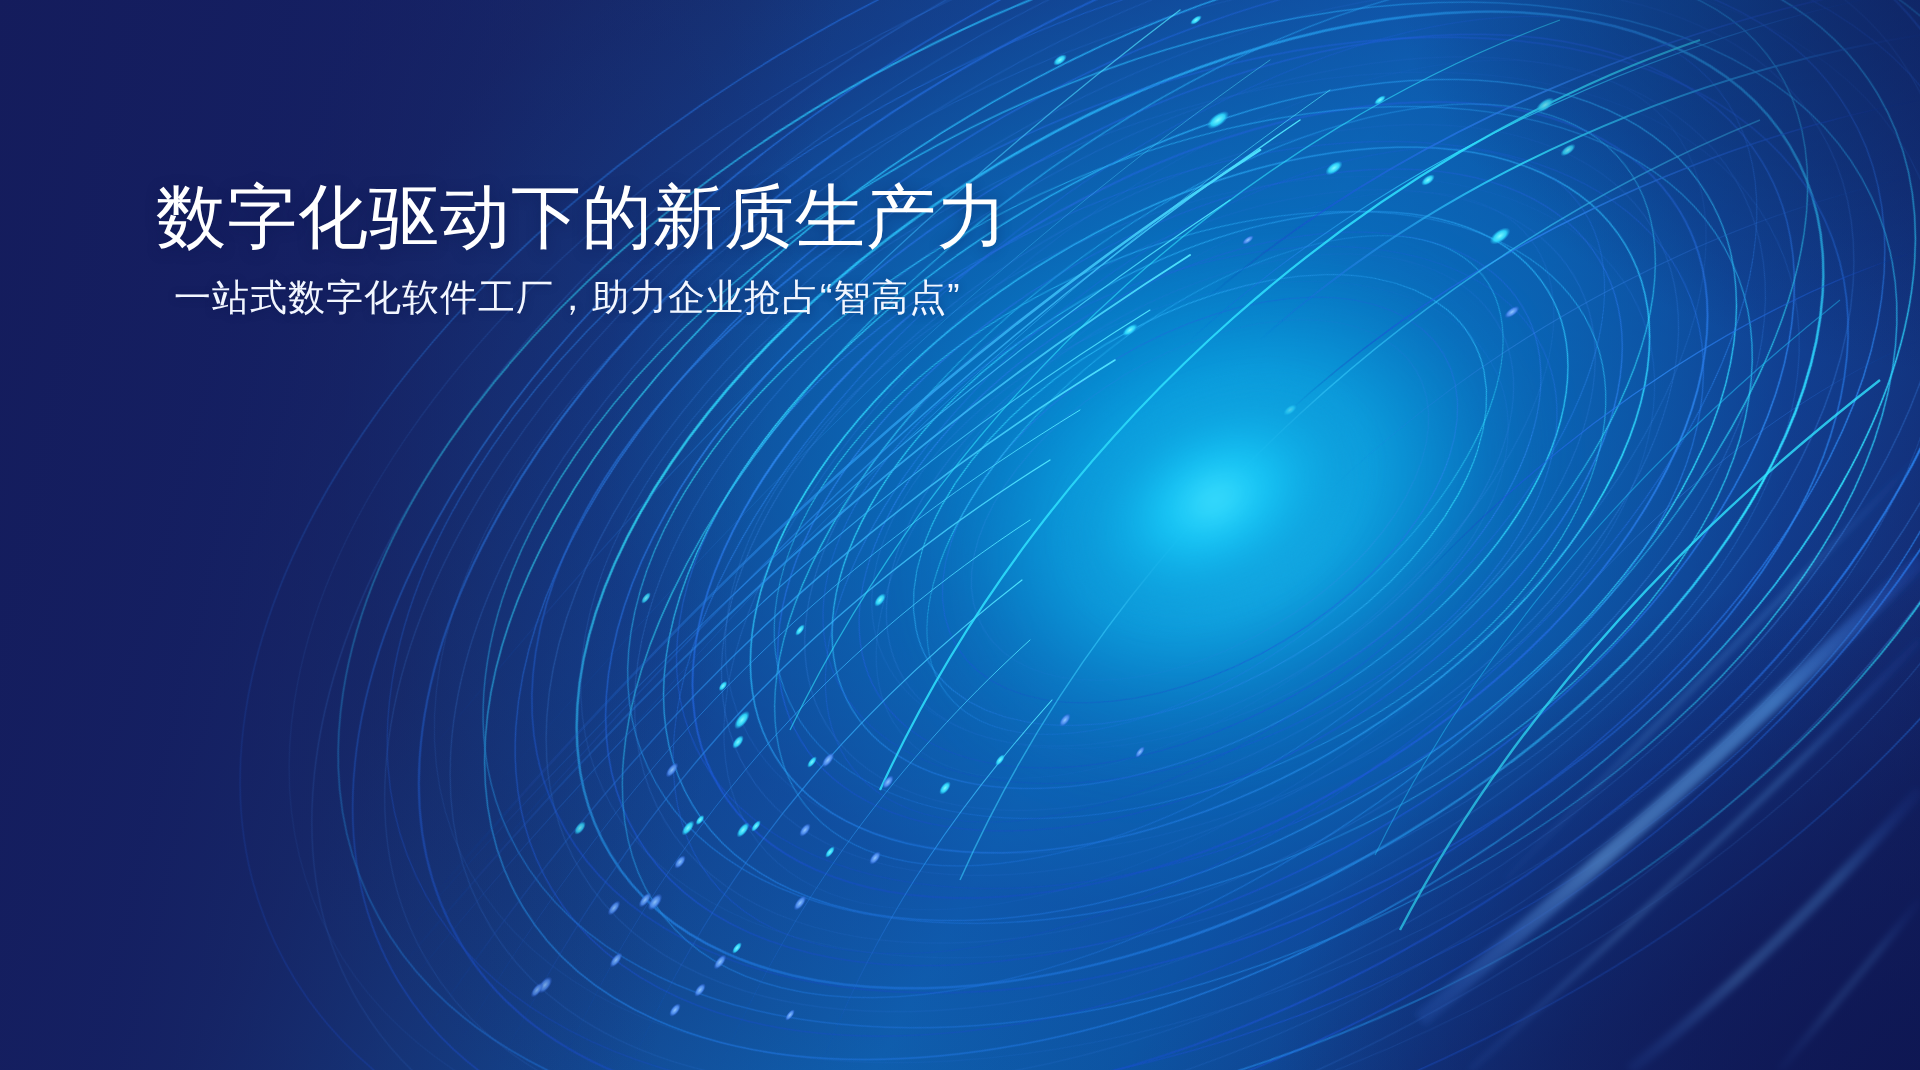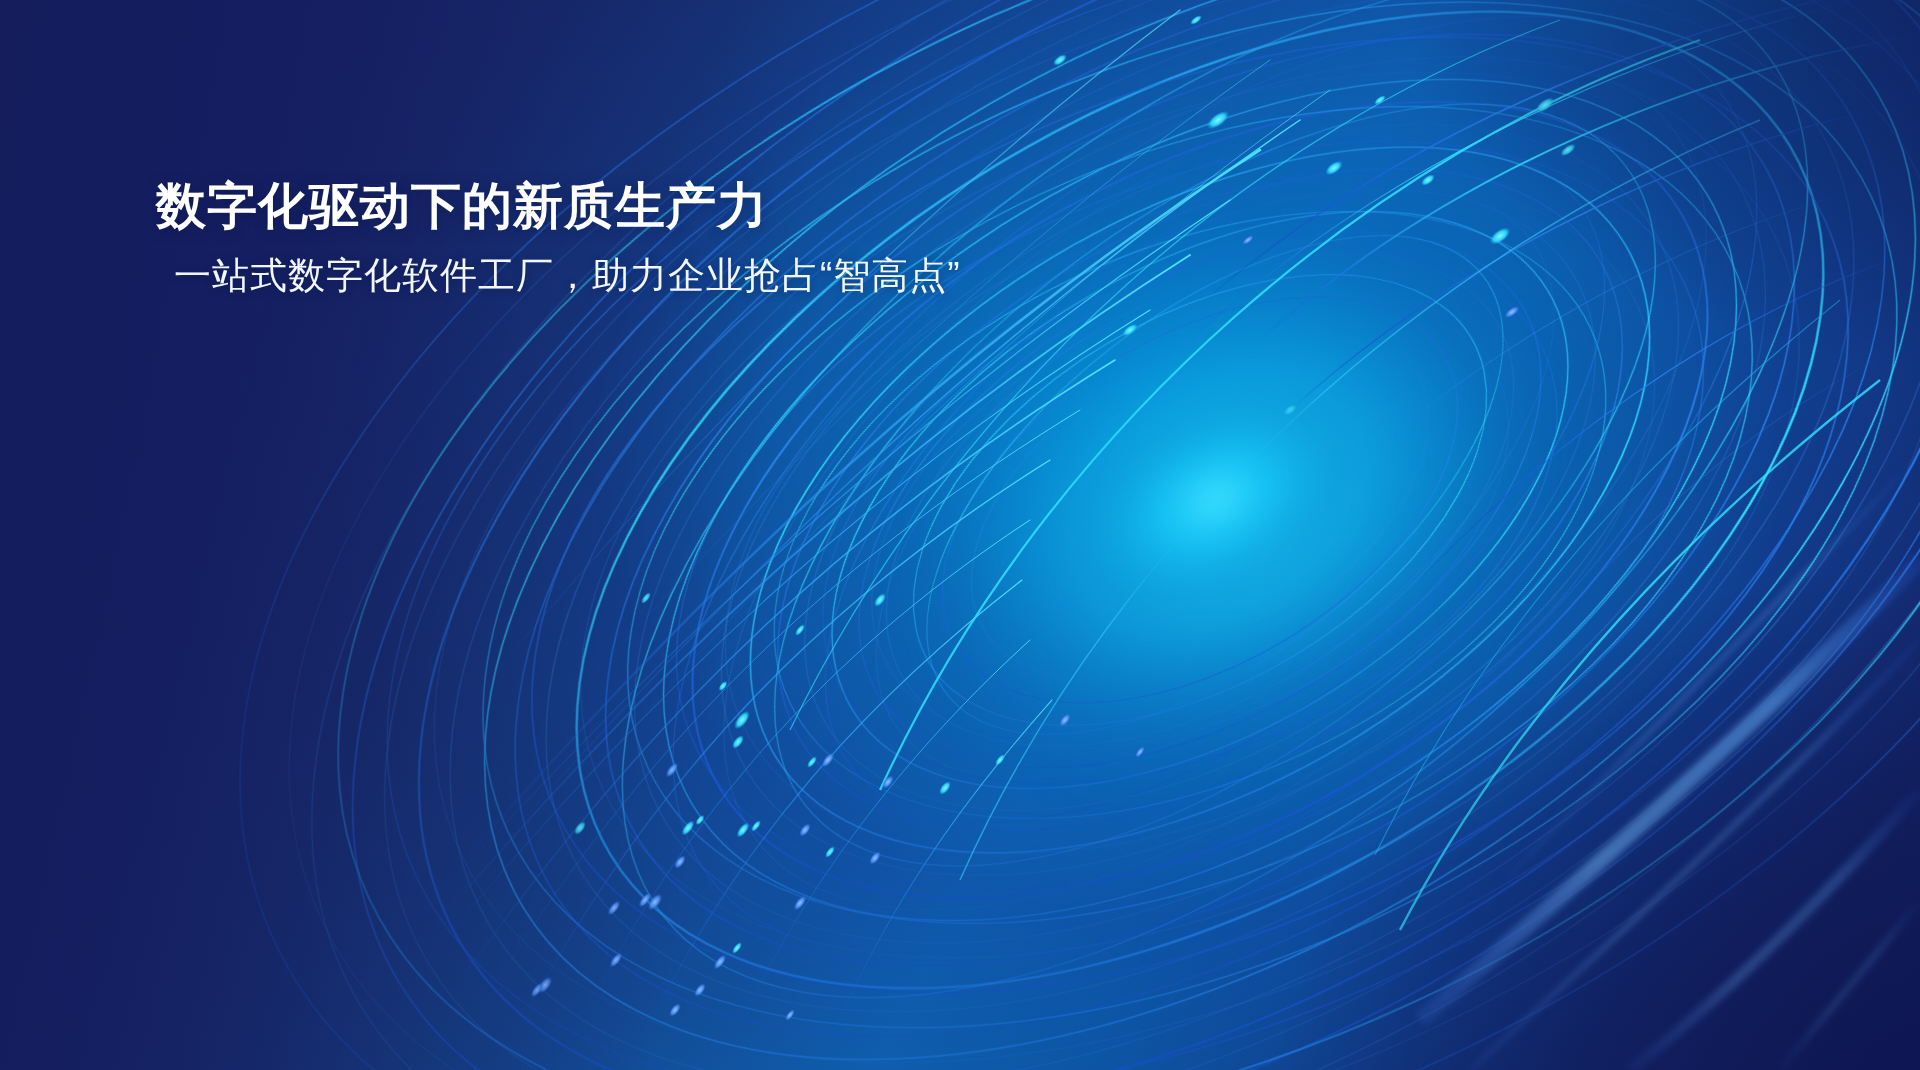--- a/index.html
+++ b/index.html
@@ -123,9 +123,9 @@
     text-shadow: 0 1px 10px rgba(8, 20, 70, 0.45);
   }
   .headline {
-    font-size: 50px;
+    font-size: 70px;
     line-height: 1.12;
-    font-weight: 700;
+    font-weight: 400;
     letter-spacing: 1px;
     margin: 0 0 18px 0;
     color: #ffffff;

